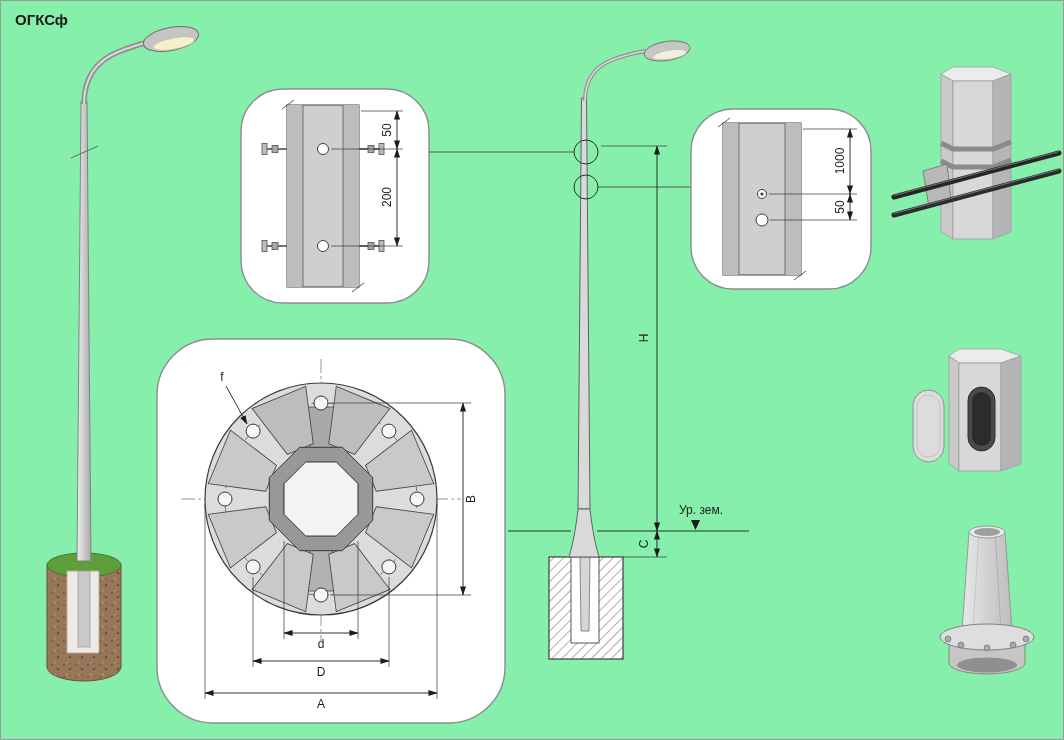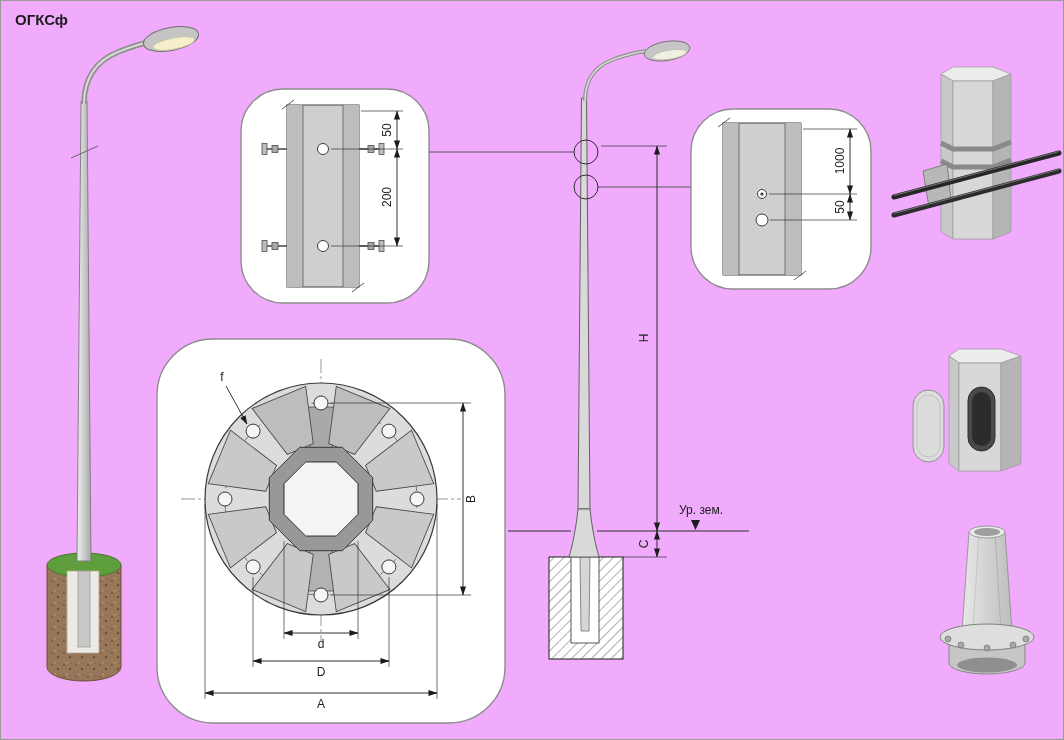--- a/index.html
+++ b/index.html
@@ -3,7 +3,7 @@
 <meta charset="utf-8">
 <style>
   html,body{margin:0;padding:0;background:#ffffff;}
-  .page{position:relative;width:1064px;height:740px;background:#f0abfc;border:1px solid #9a9a9a;box-sizing:border-box;font-family:"Liberation Sans",sans-serif;overflow:hidden;}
+  .page{position:relative;width:1064px;height:740px;background:#86efac;border:1px solid #9a9a9a;box-sizing:border-box;font-family:"Liberation Sans",sans-serif;overflow:hidden;}
   svg{display:block;}
   text{font-family:"Liberation Sans",sans-serif;fill:#1c1c1c;}
   .dim{font-size:12px;}

